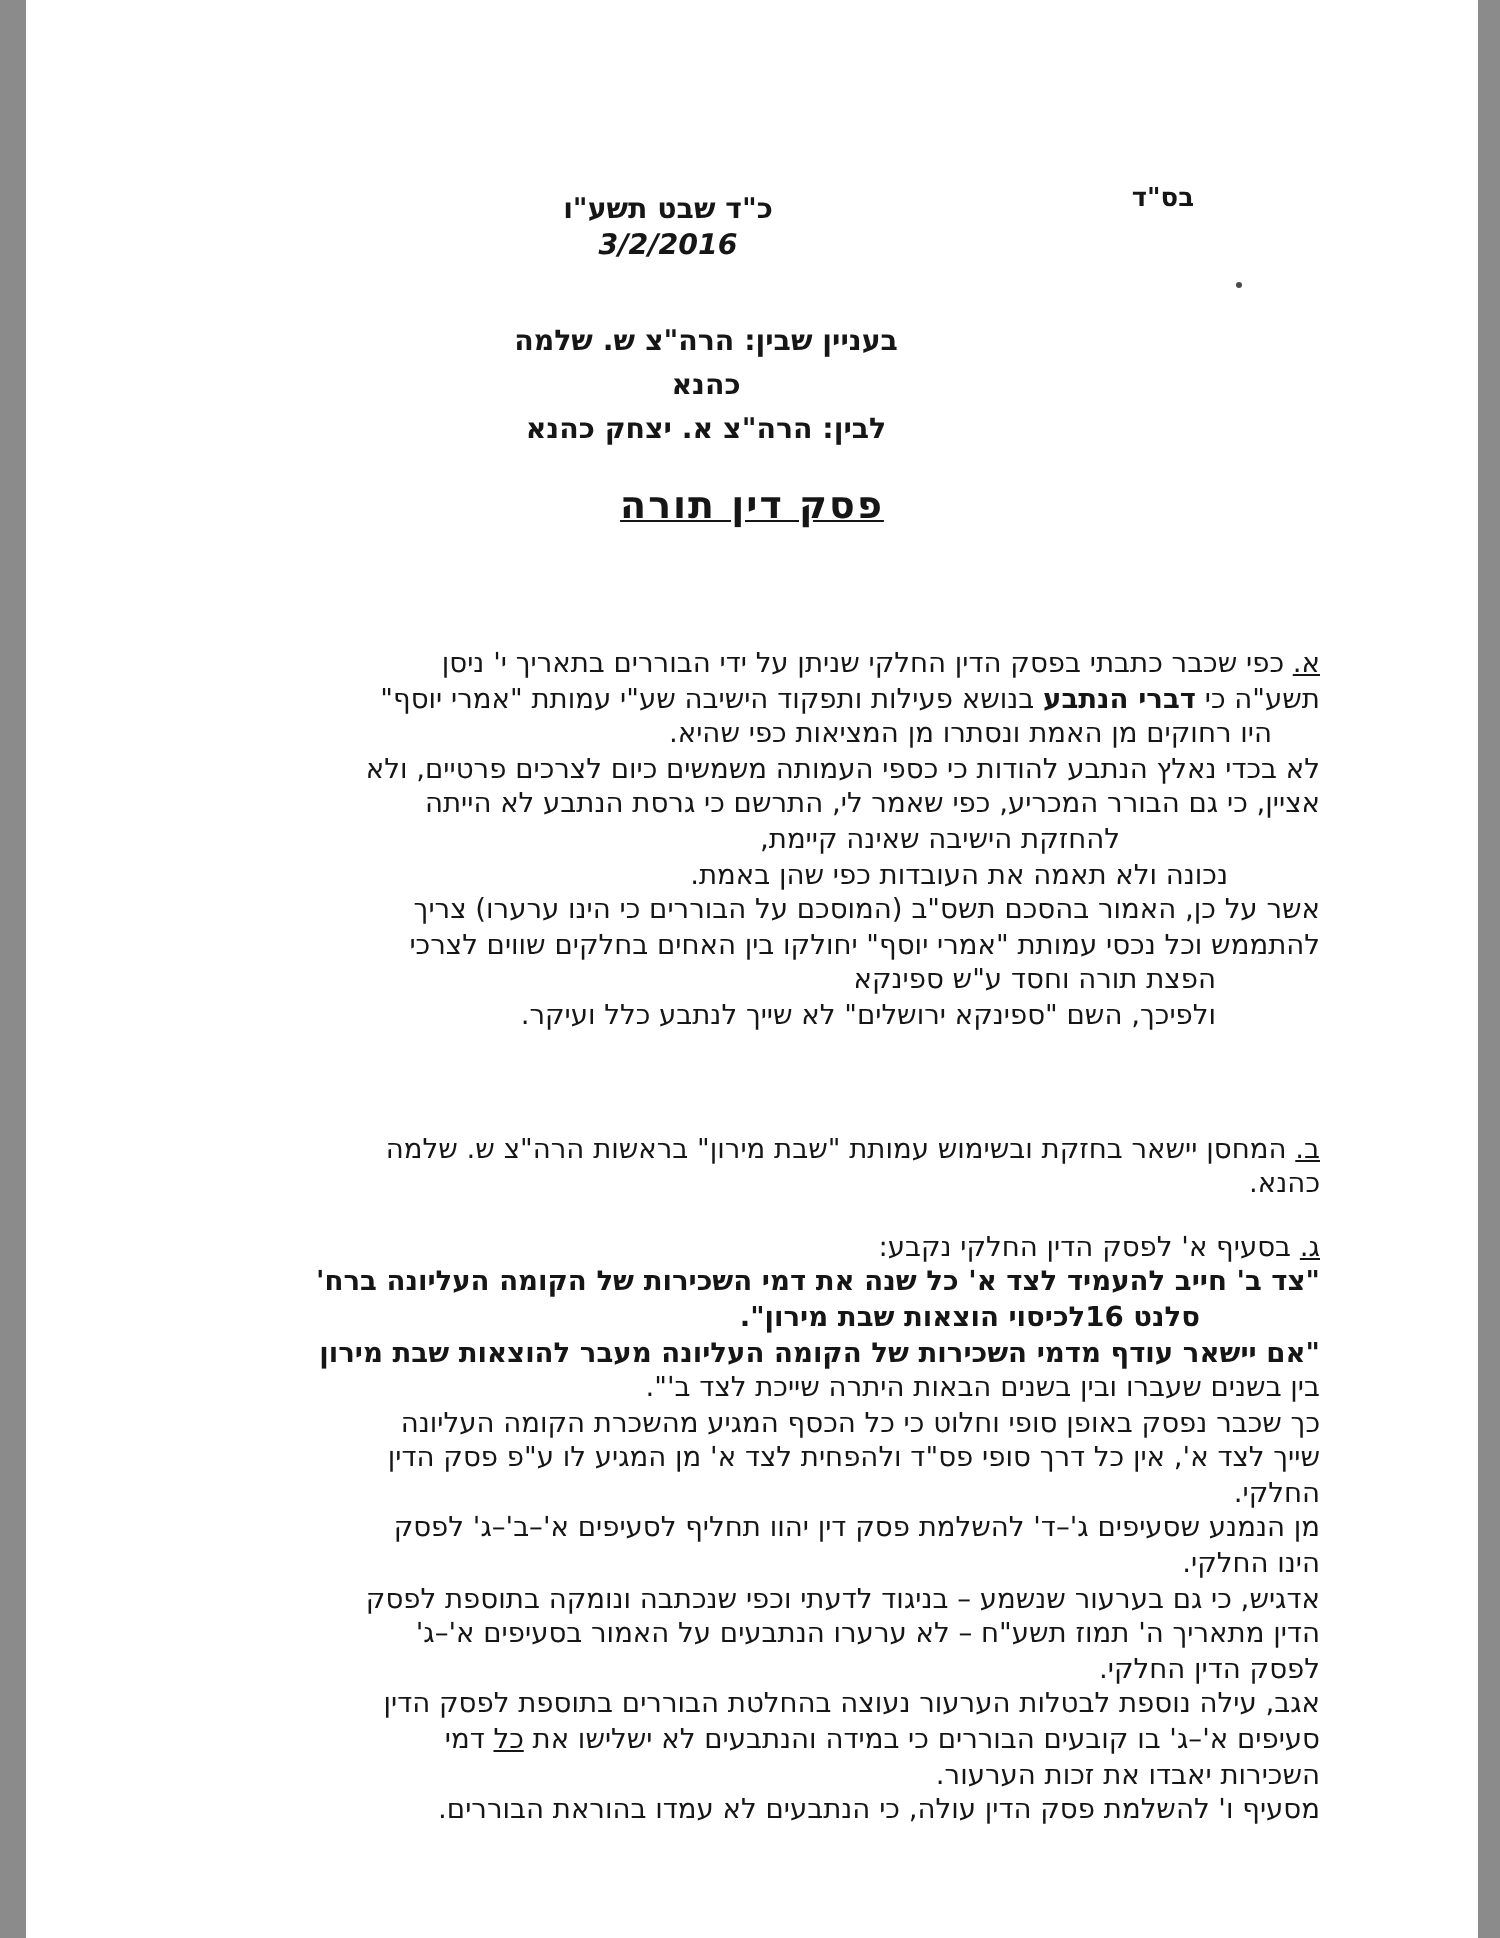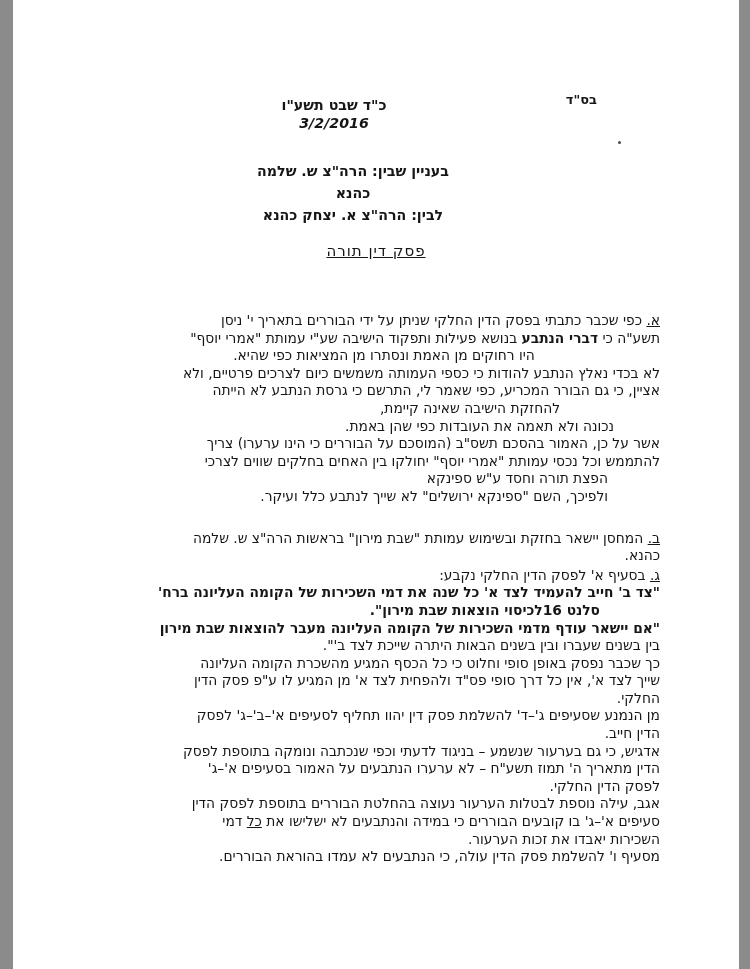--- a/index.html
+++ b/index.html
@@ -18,7 +18,7 @@
   .parties{position:absolute;top:160px;right:279px;width:214px;text-align:center;
            font-size:14.2px;line-height:22px;font-weight:bold;}
   .title{position:absolute;top:242px;left:0;right:0;text-align:center;
-         font-size:15px;font-weight:normal;text-decoration:underline;letter-spacing:1px;}
+         font-size:19px;font-weight:bold;text-decoration:underline;letter-spacing:1px;}
   .bodytext{position:absolute;top:312px;right:79px;width:528px;
             font-size:13.8px;line-height:17.6px;text-align:right;}
   .line{white-space:nowrap;}

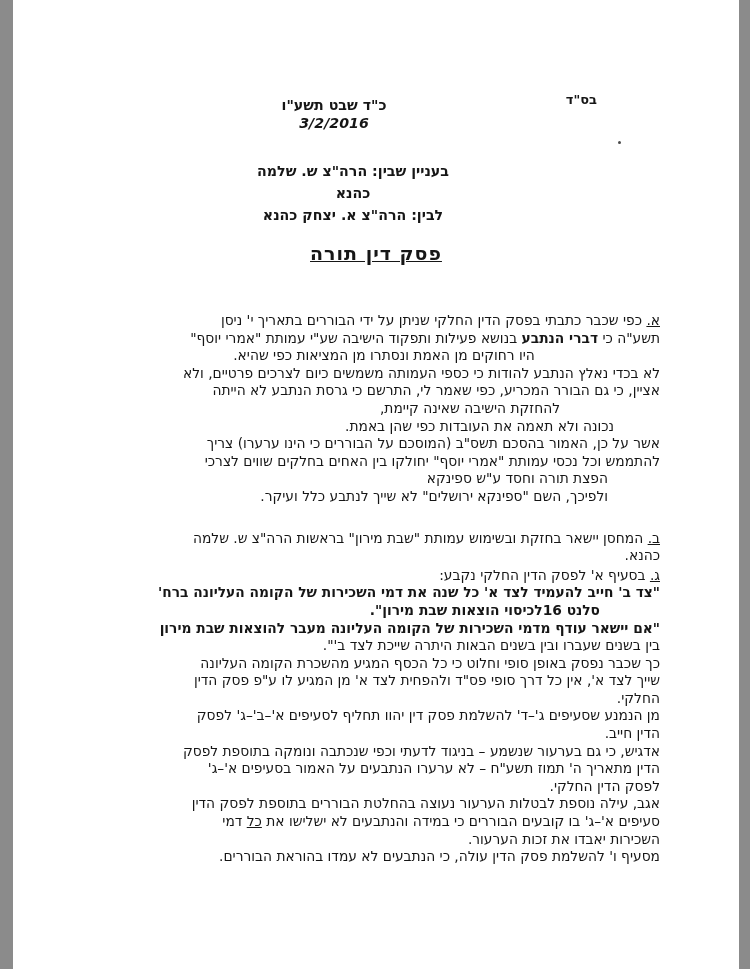--- a/index.html
+++ b/index.html
@@ -19,7 +19,7 @@
            font-size:14.2px;line-height:22px;font-weight:bold;}
   .title{position:absolute;top:242px;left:0;right:0;text-align:center;
          font-size:19px;font-weight:bold;text-decoration:underline;letter-spacing:1px;}
-  .bodytext{position:absolute;top:312px;right:79px;width:528px;
+  .bodytext{position:absolute;top:324px;right:79px;width:528px;
             font-size:13.8px;line-height:17.6px;text-align:right;}
   .line{white-space:nowrap;}
   .b{font-weight:bold;}

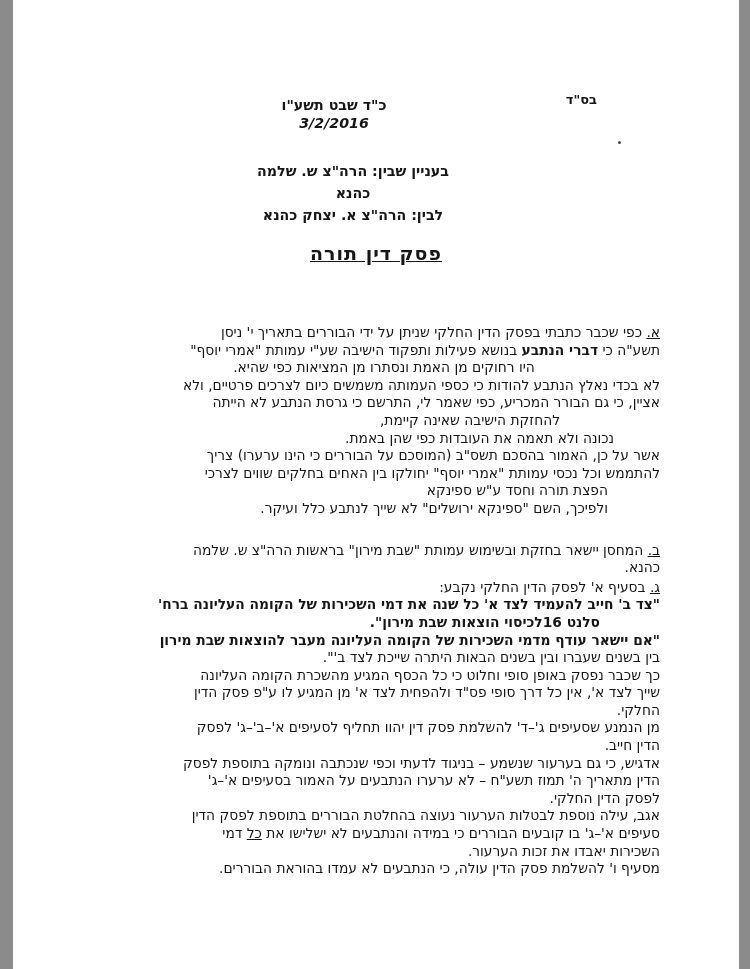--- a/index.html
+++ b/index.html
@@ -54,7 +54,7 @@
         <div class="para" style="margin-top: 0px;">
           <div class="line"><span class="u">א.</span><span> כפי שכבר כתבתי בפסק הדין החלקי שניתן על ידי הבוררים בתאריך י' ניסן</span></div>
           <div class="line"><span>תשע"ה כי </span><span class="b">דברי הנתבע</span><span> בנושא פעילות ותפקוד הישיבה שע"י עמותת "אמרי יוסף"</span></div>
-          <div class="line" style="padding-right: 24px; text-align: center;"><span>היו רחוקים מן האמת ונסתרו מן המציאות כפי שהיא.</span></div>
+          <div class="line" style="padding-right: 24px;"><span>היו רחוקים מן האמת ונסתרו מן המציאות כפי שהיא.</span></div>
           <div class="line"><span>לא בכדי נאלץ הנתבע להודות כי כספי העמותה משמשים כיום לצרכים פרטיים, ולא</span></div>
           <div class="line"><span>אציין, כי גם הבורר המכריע, כפי שאמר לי, התרשם כי גרסת הנתבע לא הייתה</span></div>
           <div class="line" style="padding-right: 100px;"><span>להחזקת הישיבה שאינה קיימת,</span></div>

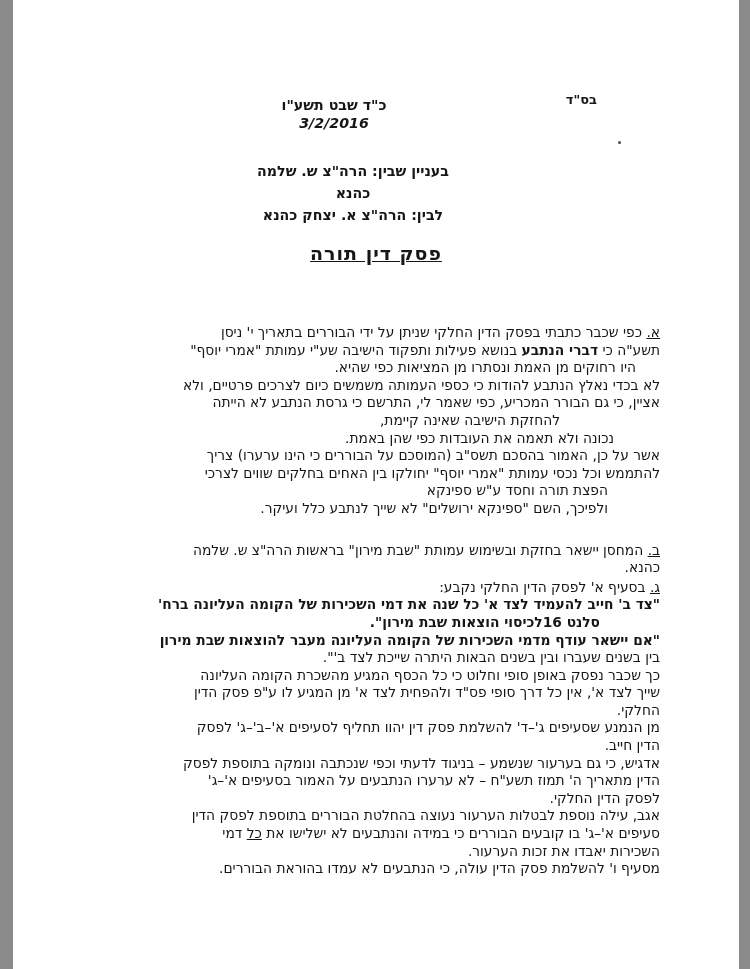--- a/index.html
+++ b/index.html
@@ -64,7 +64,7 @@
           <div class="line" style="padding-right: 52px;"><span>הפצת תורה וחסד ע"ש ספינקא</span></div>
           <div class="line" style="padding-right: 52px;"><span>ולפיכך, השם "ספינקא ירושלים" לא שייך לנתבע כלל ועיקר.</span></div>
         </div>
-        <div class="para" style="margin-top: 24px;">
+        <div class="para" style="margin-top: 49px;">
           <div class="line"><span class="u">ב.</span><span> המחסן יישאר בחזקת ובשימוש עמותת "שבת מירון" בראשות הרה"צ ש. שלמה</span></div>
           <div class="line"><span>כהנא.</span></div>
         </div>

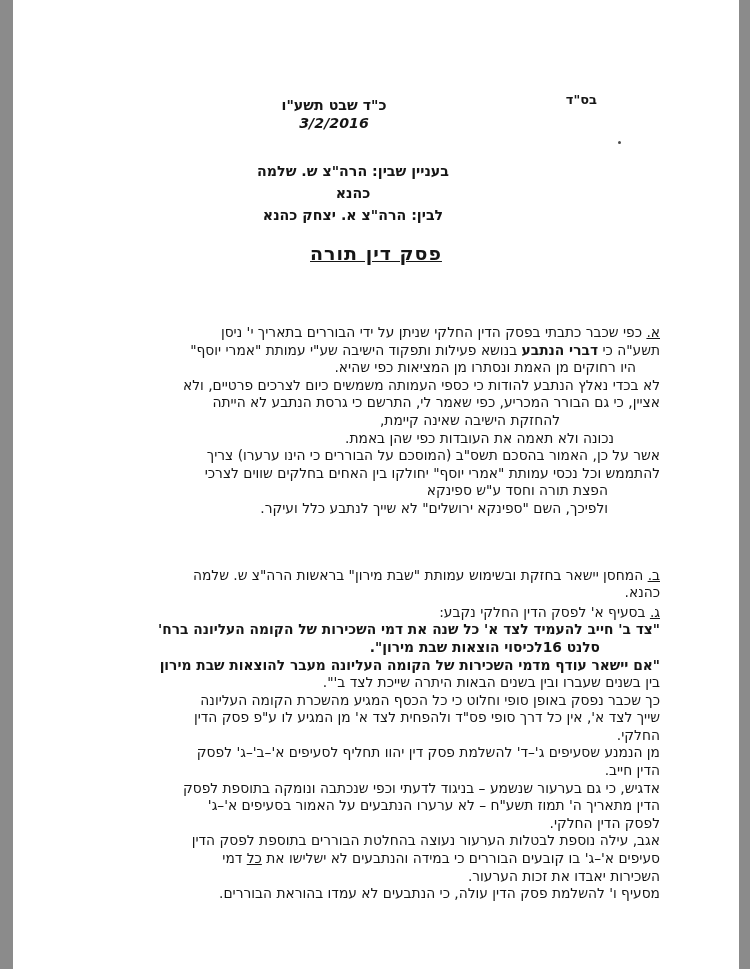--- a/index.html
+++ b/index.html
@@ -68,7 +68,7 @@
           <div class="line"><span class="u">ב.</span><span> המחסן יישאר בחזקת ובשימוש עמותת "שבת מירון" בראשות הרה"צ ש. שלמה</span></div>
           <div class="line"><span>כהנא.</span></div>
         </div>
-        <div class="para" style="margin-top: 2px;">
+        <div class="para" style="margin-top: 14px;">
           <div class="line"><span class="u">ג.</span><span> בסעיף א' לפסק הדין החלקי נקבע:</span></div>
           <div class="line"><span class="b">"צד ב' חייב להעמיד לצד א' כל שנה את דמי השכירות של הקומה העליונה ברח'</span></div>
           <div class="line" style="padding-right: 60px;"><span class="b">סלנט 16לכיסוי הוצאות שבת מירון".</span></div>

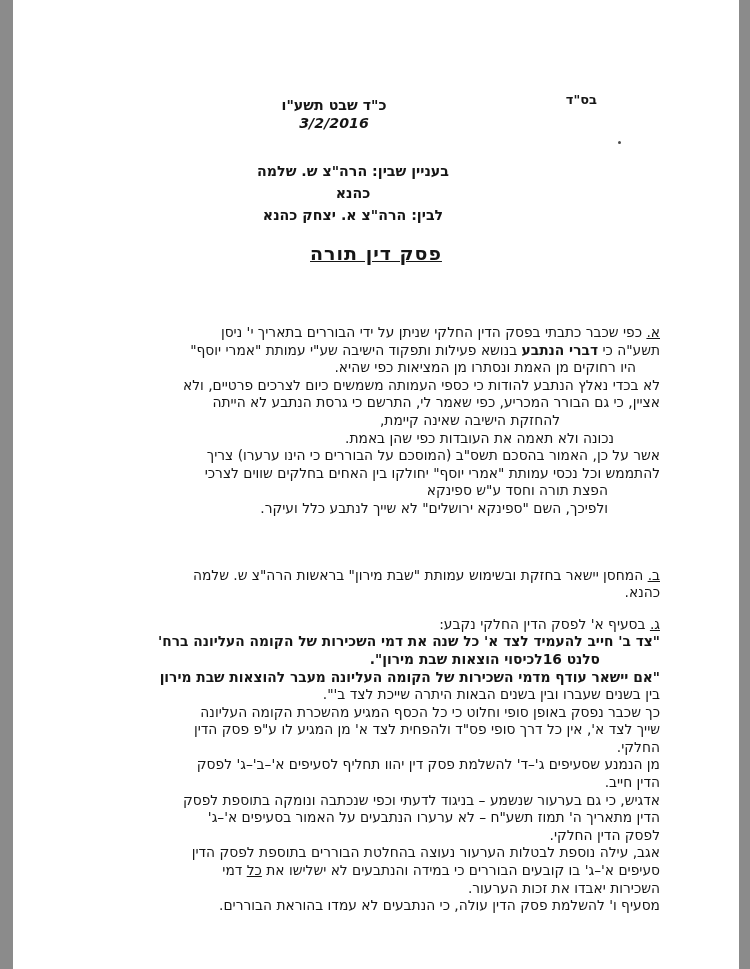--- a/index.html
+++ b/index.html
@@ -78,7 +78,7 @@
           <div class="line"><span>שייך לצד א', אין כל דרך סופי פס"ד ולהפחית לצד א' מן המגיע לו ע"פ פסק הדין</span></div>
           <div class="line"><span>החלקי.</span></div>
           <div class="line"><span>מן הנמנע שסעיפים ג'–ד' להשלמת פסק דין יהוו תחליף לסעיפים א'–ב'–ג' לפסק</span></div>
-          <div class="line"><span>הדין חייב.</span></div>
+          <div class="line"><span>הינו החלקי.</span></div>
           <div class="line"><span>אדגיש, כי גם בערעור שנשמע – בניגוד לדעתי וכפי שנכתבה ונומקה בתוספת לפסק</span></div>
           <div class="line"><span>הדין מתאריך ה' תמוז תשע"ח – לא ערערו הנתבעים על האמור בסעיפים א'–ג'</span></div>
           <div class="line"><span>לפסק הדין החלקי.</span></div>

